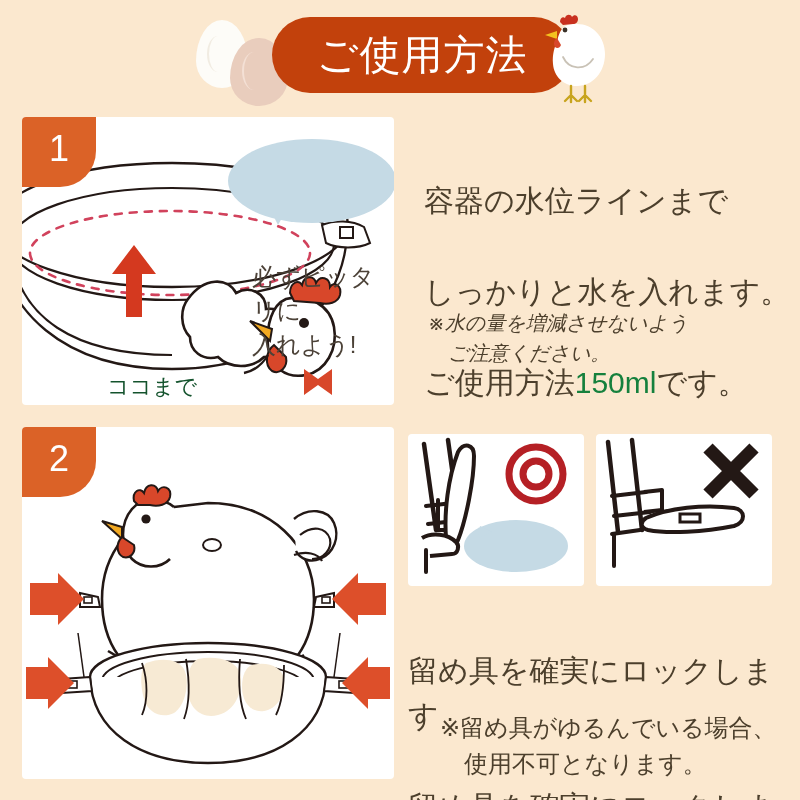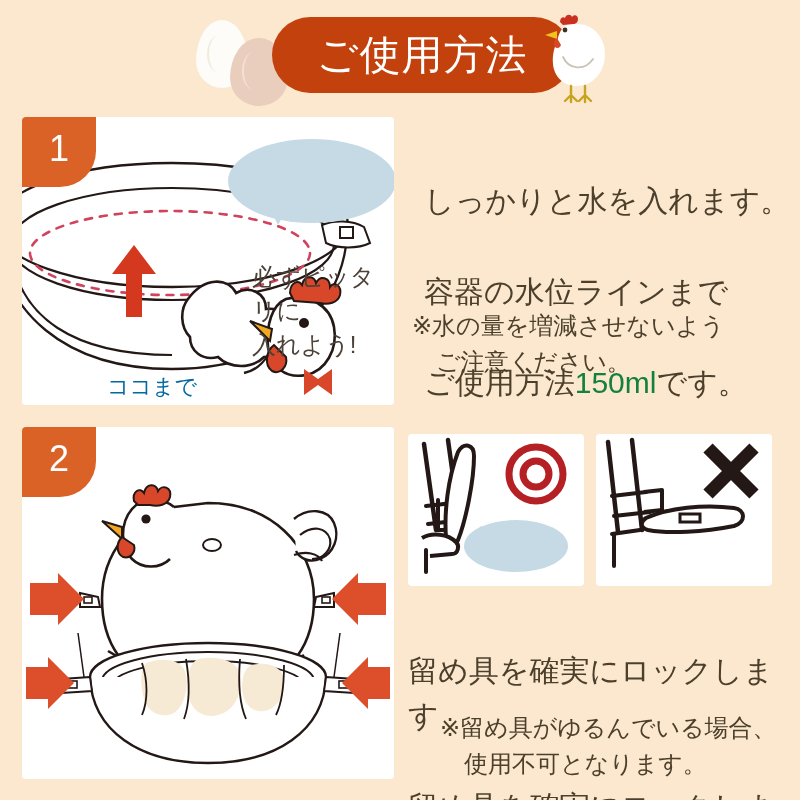--- a/index.html
+++ b/index.html
@@ -240,8 +240,8 @@
   </div>
 
   <div class="body-text" id="text-step1-main">
+    <div>容器の水位ラインまで</div>
     <div>しっかりと水を入れます。</div>
-    <div>容器の水位ラインまで</div>
     <div><span>ご使用方法</span><span class="accent">150ml</span><span>です。</span></div>
   </div>
   <div class="body-text" id="text-step1-note">※水の量を増減させないよう

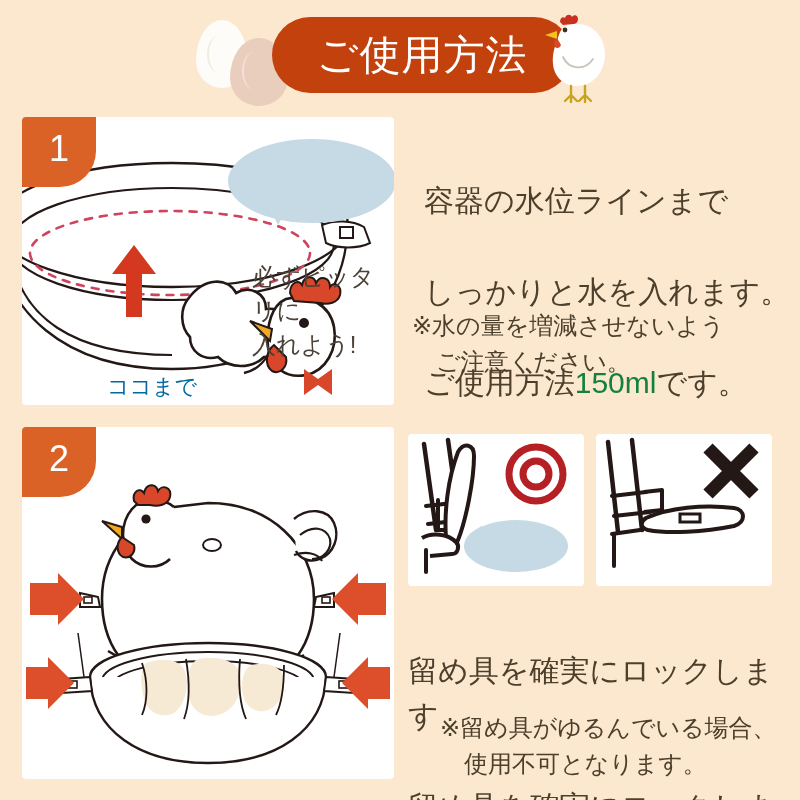--- a/index.html
+++ b/index.html
@@ -120,10 +120,11 @@
     font-size: 30px;
   }
   #text-step1-note {
-    left: 412px; top: 308px;
+    left: 428px; top: 308px;
     width: 368px;
-    font-size: 24px;
+    font-size: 20px;
     line-height: 1.5;
+    font-style: italic;
   }
   #text-step2-main {
     left: 408px; top: 602px;

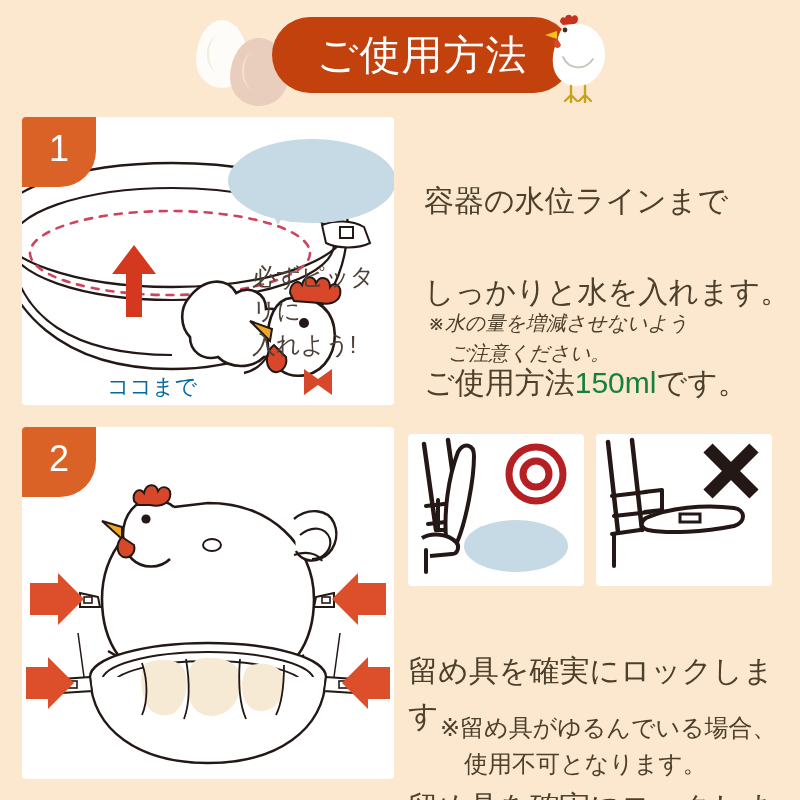--- a/index.html
+++ b/index.html
@@ -143,7 +143,7 @@
   
   .ill-label {
     position: absolute;
-    color: #0369a1;
+    color: #14532d;
     white-space: nowrap;
   }
   #label-koko   { left: 85px; top: 255px; font-size: 22px; }

